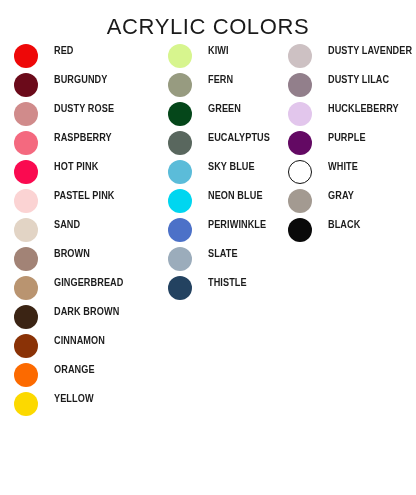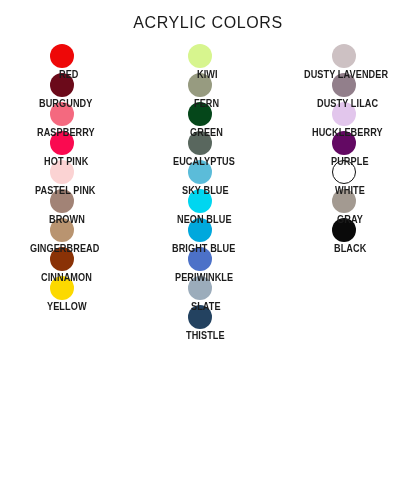--- a/index.html
+++ b/index.html
@@ -26,7 +26,7 @@
     width: 416px;
     text-align: center;
     font-family: "Liberation Sans", sans-serif;
-    font-size: 16px;
+    font-size: 22px;
     font-weight: 400;
     letter-spacing: 0.6px;
     color: #1a1a1a;

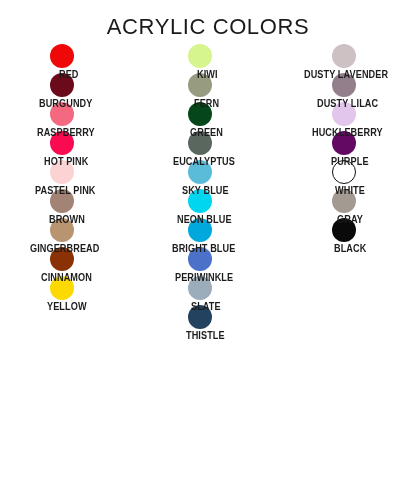--- a/index.html
+++ b/index.html
@@ -42,9 +42,7 @@
 
   .swatch-row {
     display: flex;
-    align-items: center;
     height: 29px;
-    flex-direction: column;
   }
   .swatch {
     width: 24px;

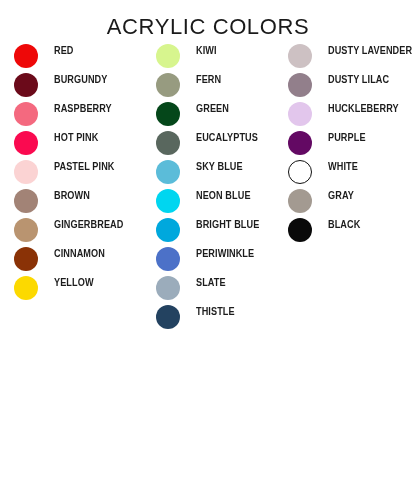--- a/index.html
+++ b/index.html
@@ -37,7 +37,7 @@
     top: 44px;
   }
   #col-0 { left: 14px; }
-  #col-1 { left: 156px; }
+  #col-1 { left: 168px; }
   #col-2 { left: 288px; }
 
   .swatch-row {

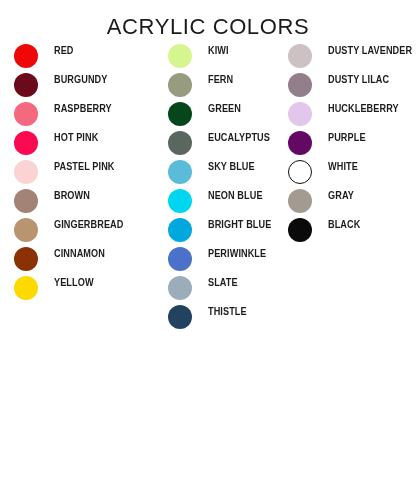--- a/index.html
+++ b/index.html
@@ -78,6 +78,10 @@
       <div class="swatch-row">
         <div class="swatch" style="background: rgb(107, 10, 26);"></div>
         <div class="swatch-label">BURGUNDY</div>
+      </div>
+      <div class="swatch-row">
+        <div class="swatch" style="background: rgb(208, 139, 139);"></div>
+        <div class="swatch-label">DUSTY ROSE</div>
       </div>
       <div class="swatch-row">
         <div class="swatch" style="background: rgb(244, 105, 127);"></div>

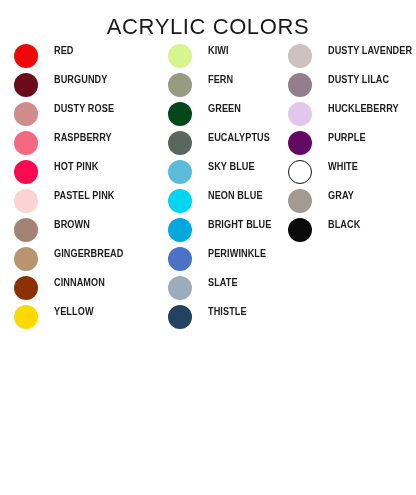--- a/index.html
+++ b/index.html
@@ -96,6 +96,10 @@
         <div class="swatch-label">PASTEL PINK</div>
       </div>
       <div class="swatch-row">
+        <div class="swatch" style="background: rgb(226, 212, 197);"></div>
+        <div class="swatch-label">SAND</div>
+      </div>
+      <div class="swatch-row">
         <div class="swatch" style="background: rgb(162, 131, 118);"></div>
         <div class="swatch-label">BROWN</div>
       </div>

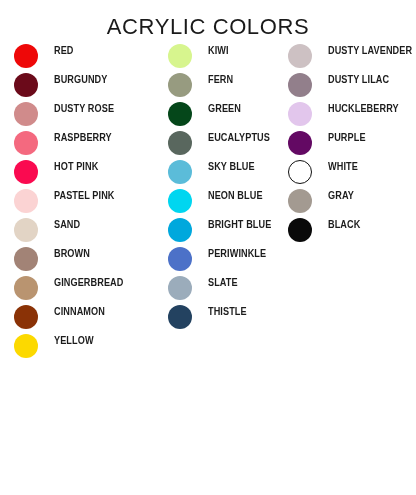--- a/index.html
+++ b/index.html
@@ -142,10 +142,6 @@
         <div class="swatch-label">NEON BLUE</div>
       </div>
       <div class="swatch-row">
-        <div class="swatch" style="background: rgb(0, 168, 221);"></div>
-        <div class="swatch-label">BRIGHT BLUE</div>
-      </div>
-      <div class="swatch-row">
         <div class="swatch" style="background: rgb(76, 113, 200);"></div>
         <div class="swatch-label">PERIWINKLE</div>
       </div>

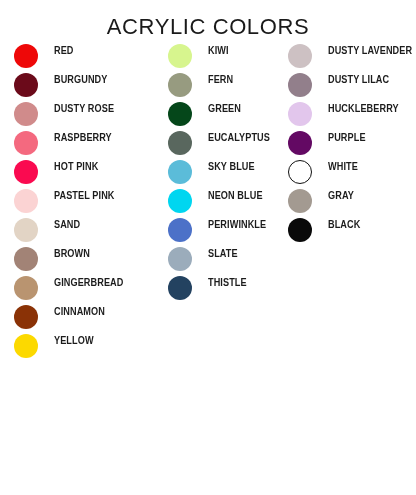--- a/index.html
+++ b/index.html
@@ -108,6 +108,10 @@
         <div class="swatch-label">GINGERBREAD</div>
       </div>
       <div class="swatch-row">
+        <div class="swatch" style="background: rgb(59, 36, 20);"></div>
+        <div class="swatch-label">DARK BROWN</div>
+      </div>
+      <div class="swatch-row">
         <div class="swatch" style="background: rgb(138, 50, 6);"></div>
         <div class="swatch-label">CINNAMON</div>
       </div>

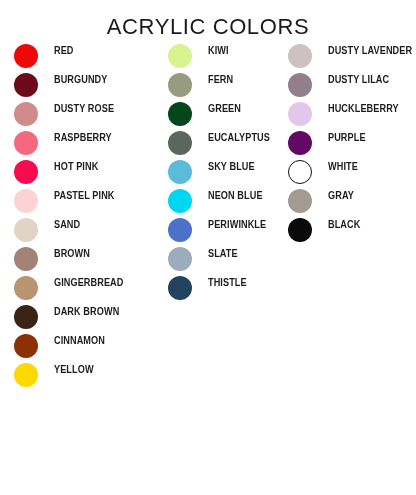--- a/index.html
+++ b/index.html
@@ -116,6 +116,10 @@
         <div class="swatch-label">CINNAMON</div>
       </div>
       <div class="swatch-row">
+        <div class="swatch" style="background: rgb(252, 106, 0);"></div>
+        <div class="swatch-label">ORANGE</div>
+      </div>
+      <div class="swatch-row">
         <div class="swatch" style="background: rgb(252, 217, 0);"></div>
         <div class="swatch-label">YELLOW</div>
       </div>

